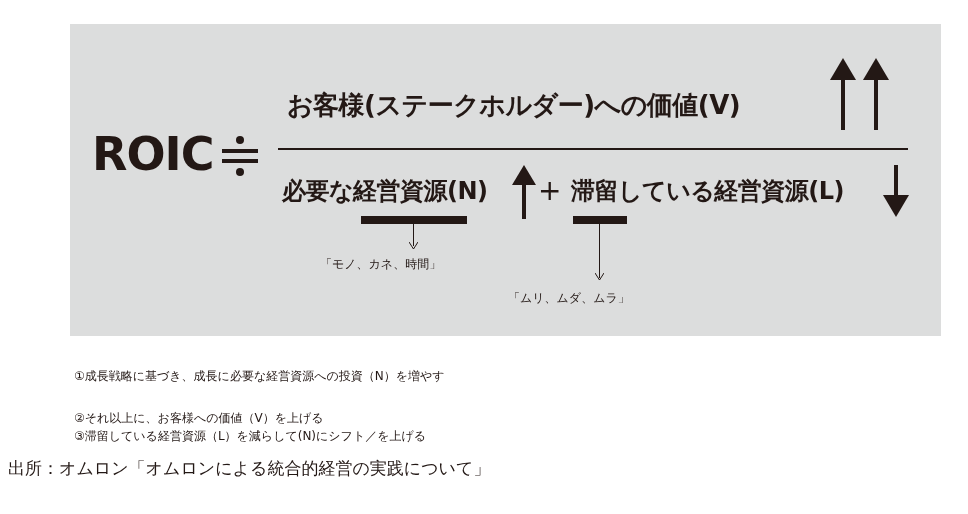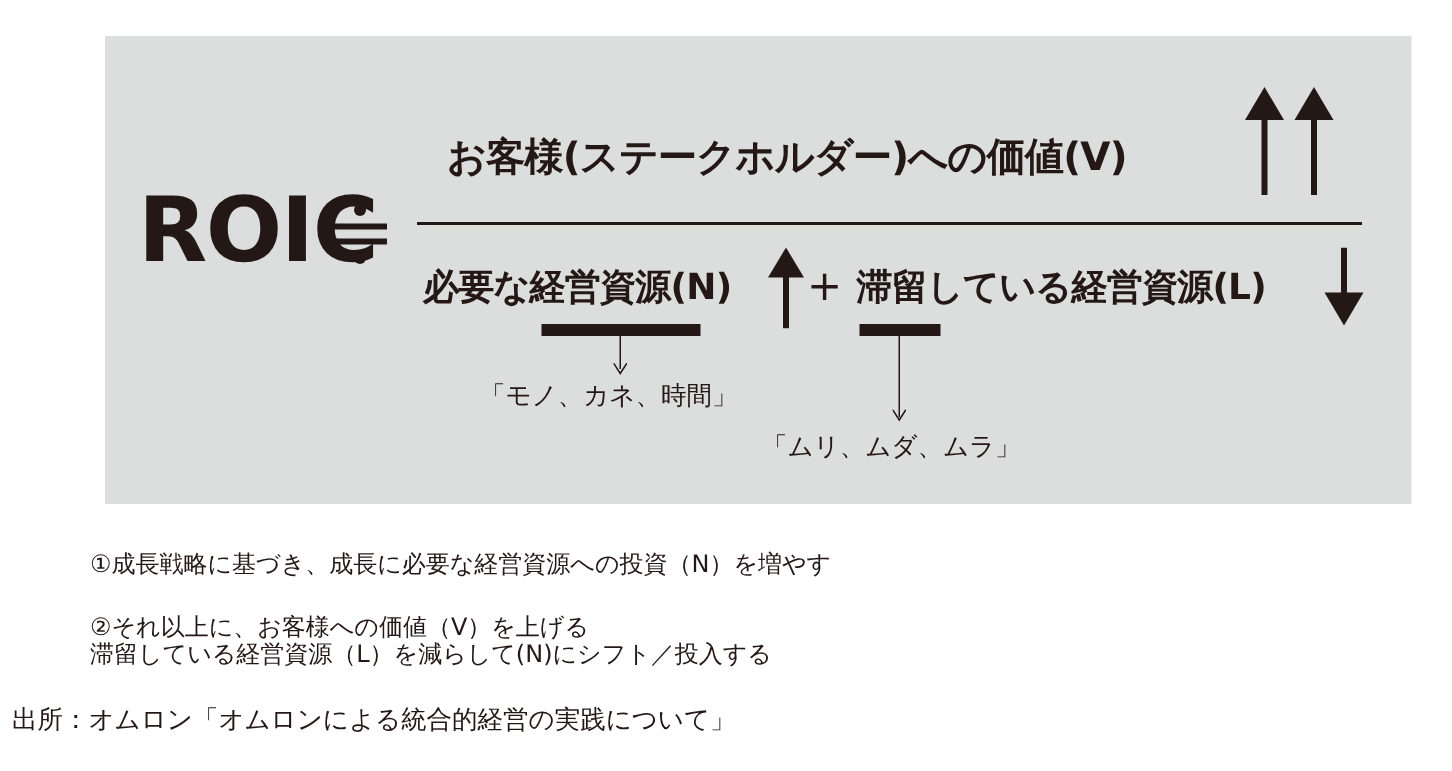--- a/index.html
+++ b/index.html
@@ -8,7 +8,7 @@
   .roic{position:absolute;left:92px;top:124px;font-family:"DejaVu Sans",sans-serif;font-weight:bold;font-size:60px;letter-spacing:-1px;line-height:60px;}
   .approx{position:absolute;left:220px;top:134px;width:40px;height:44px;}
   .fracline{position:absolute;left:278px;top:148px;width:630px;height:2px;background:#231815;}
-  .num{position:absolute;left:298px;top:87px;font-weight:bold;font-size:26px;line-height:36px;white-space:nowrap;letter-spacing:-0.5px;}
+  .num{position:absolute;left:287px;top:87px;font-weight:bold;font-size:26px;line-height:36px;white-space:nowrap;letter-spacing:-0.5px;}
   .den{position:absolute;top:173px;font-weight:bold;font-size:24px;line-height:36px;white-space:nowrap;letter-spacing:-0.5px;}
   .plus{position:absolute;left:538px;top:173px;font-size:28px;line-height:36px;}
   .arrow{position:absolute;}

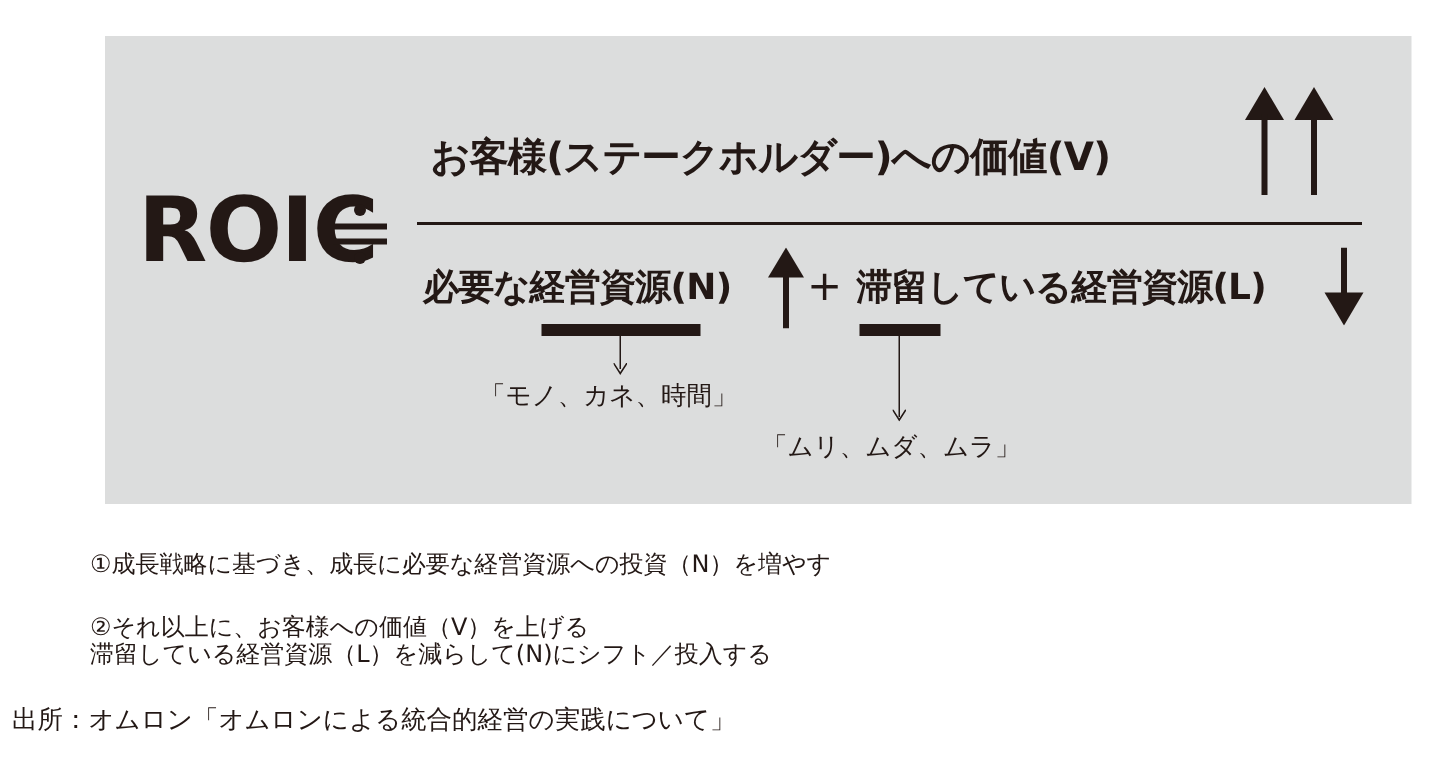--- a/index.html
+++ b/index.html
@@ -5,7 +5,7 @@
   html,body{margin:0;padding:0;background:#ffffff;}
   body{width:968px;height:514px;position:relative;overflow:hidden;font-family:"DejaVu Sans",sans-serif;color:#231815;}
   .box{position:absolute;left:70px;top:24px;width:871px;height:312px;background:#dcdddd;}
-  .roic{position:absolute;left:92px;top:124px;font-family:"DejaVu Sans",sans-serif;font-weight:bold;font-size:60px;letter-spacing:-1px;line-height:60px;}
+  .roic{position:absolute;left:92px;top:124px;font-family:"DejaVu Sans",sans-serif;font-weight:bold;font-size:46px;letter-spacing:-1px;line-height:60px;}
   .approx{position:absolute;left:220px;top:134px;width:40px;height:44px;}
   .fracline{position:absolute;left:278px;top:148px;width:630px;height:2px;background:#231815;}
   .num{position:absolute;left:287px;top:87px;font-weight:bold;font-size:26px;line-height:36px;white-space:nowrap;letter-spacing:-0.5px;}

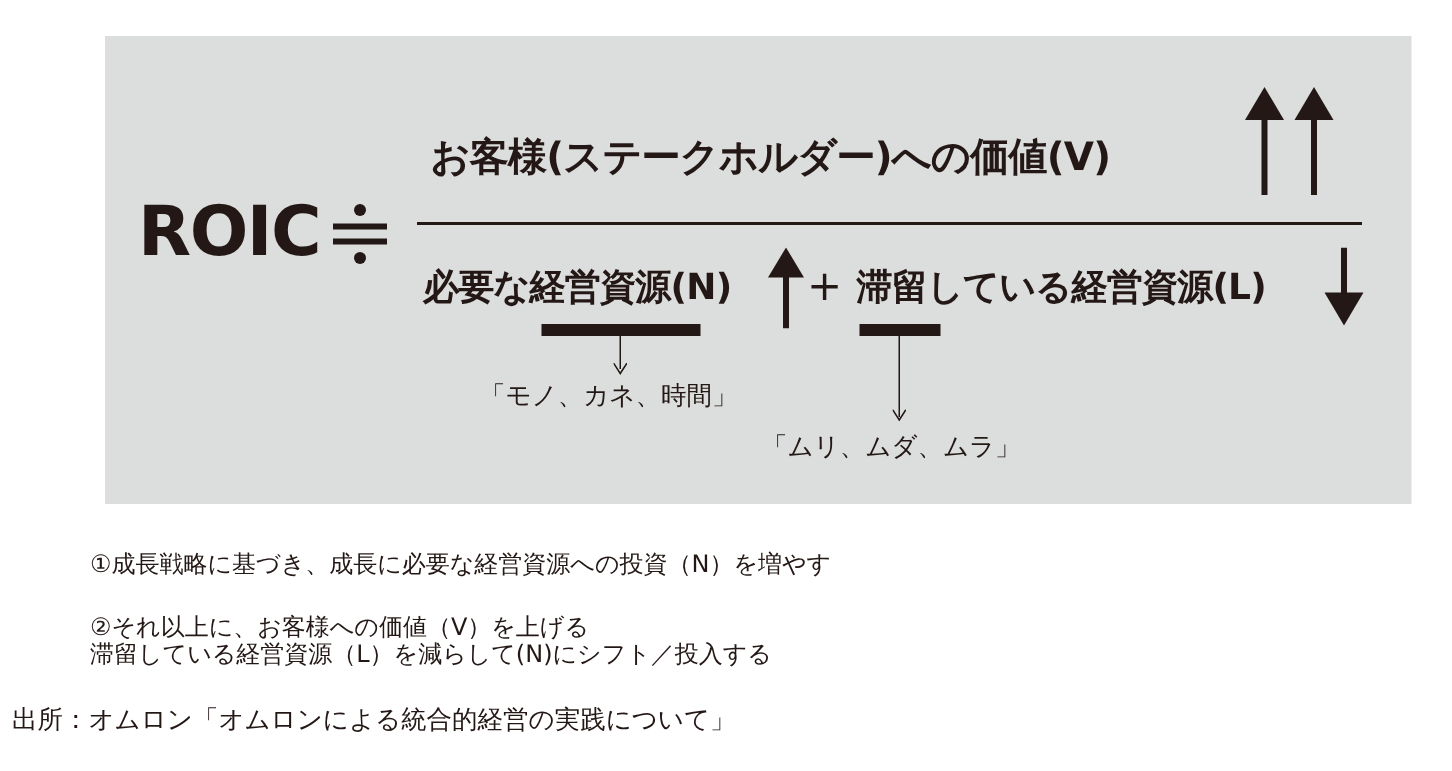--- a/index.html
+++ b/index.html
@@ -14,7 +14,7 @@
   .arrow{position:absolute;}
   .bar{position:absolute;height:8px;background:#231815;}
   .vline{position:absolute;width:1px;background:#231815;}
-  .note{position:absolute;font-size:17px;line-height:24px;white-space:nowrap;}
+  .note{position:absolute;font-size:12px;line-height:24px;white-space:nowrap;}
   .item{position:absolute;left:60px;font-size:16px;line-height:24px;white-space:nowrap;}
   .source{position:absolute;left:8px;top:468px;font-size:17px;line-height:24px;white-space:nowrap;}
 </style>

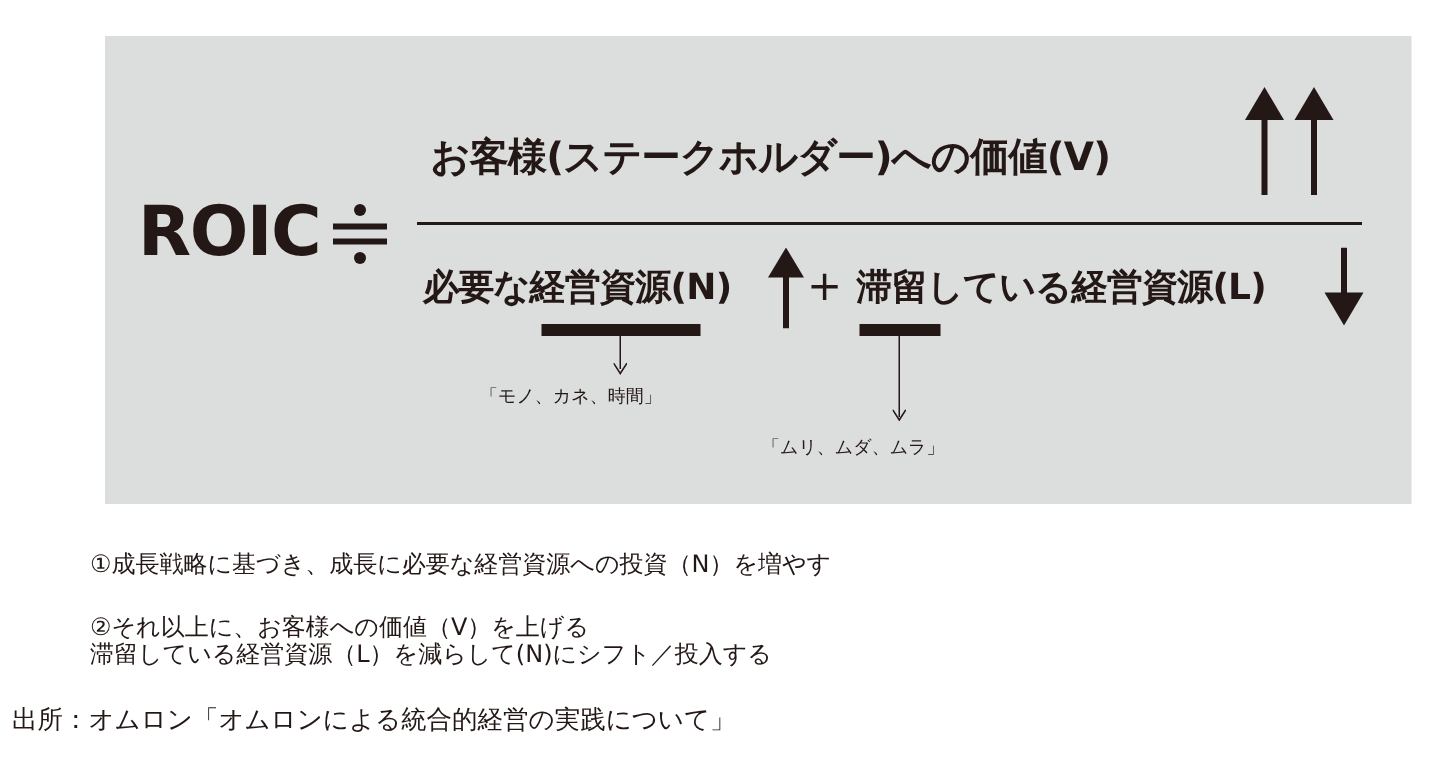--- a/index.html
+++ b/index.html
@@ -15,7 +15,7 @@
   .bar{position:absolute;height:8px;background:#231815;}
   .vline{position:absolute;width:1px;background:#231815;}
   .note{position:absolute;font-size:12px;line-height:24px;white-space:nowrap;}
-  .item{position:absolute;left:60px;font-size:16px;line-height:24px;white-space:nowrap;}
+  .item{position:absolute;left:74px;font-size:12px;line-height:24px;white-space:nowrap;}
   .source{position:absolute;left:8px;top:468px;font-size:17px;line-height:24px;white-space:nowrap;}
 </style>
 </head>

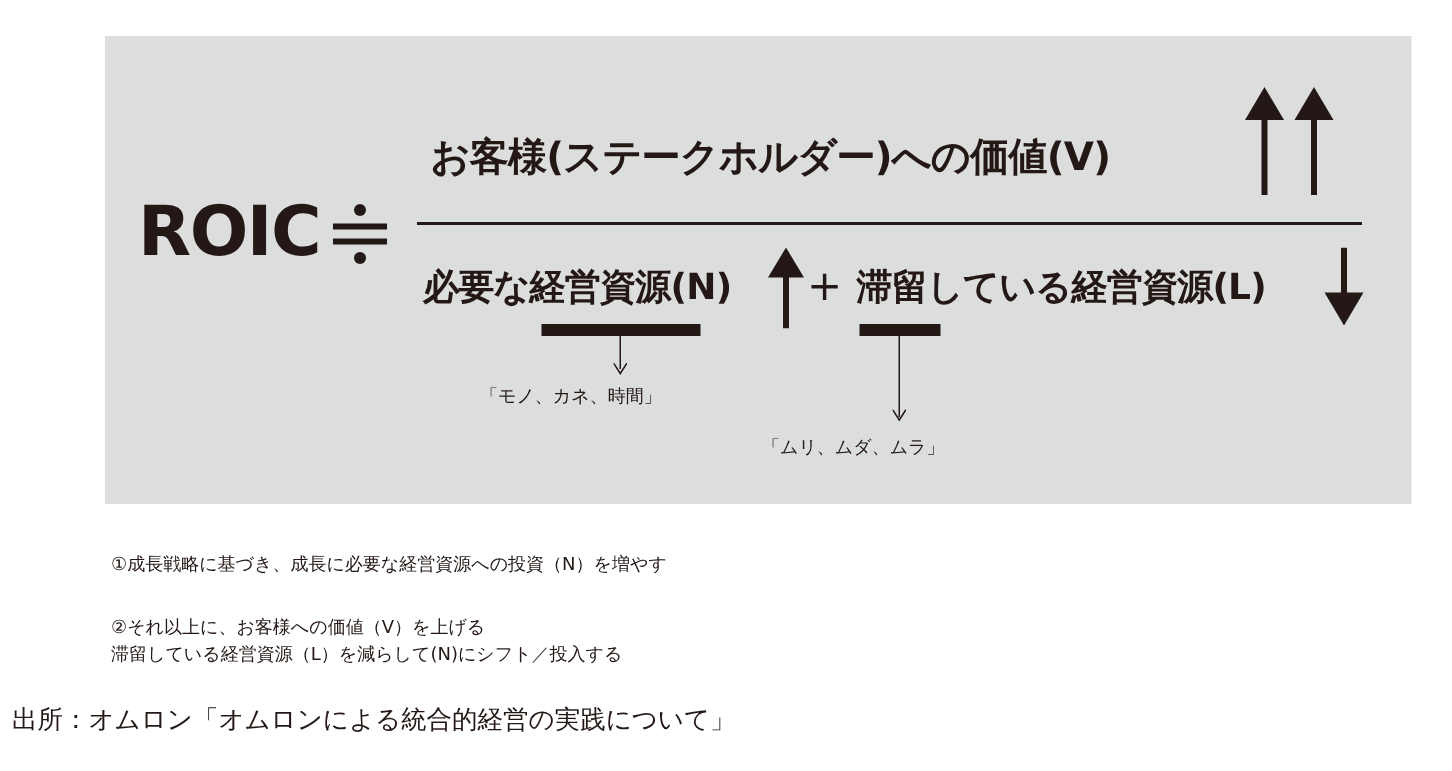--- a/index.html
+++ b/index.html
@@ -77,7 +77,7 @@
 
 <div class="item" style="top:364px;">①成長戦略に基づき、成長に必要な経営資源への投資（N）を増やす</div>
 <div class="item" style="top:394px;margin-top:12px;">②それ以上に、お客様への価値（V）を上げる</div>
-<div class="item" style="top:424px;">滞留している経営資源（L）を減らして(N)にシフト／投入する</div>
+<div class="item" style="top:424px;">③滞留している経営資源（L）を減らして(N)にシフト／を上げる</div>
 
 <div class="source">出所：オムロン「オムロンによる統合的経営の実践について」</div>
 

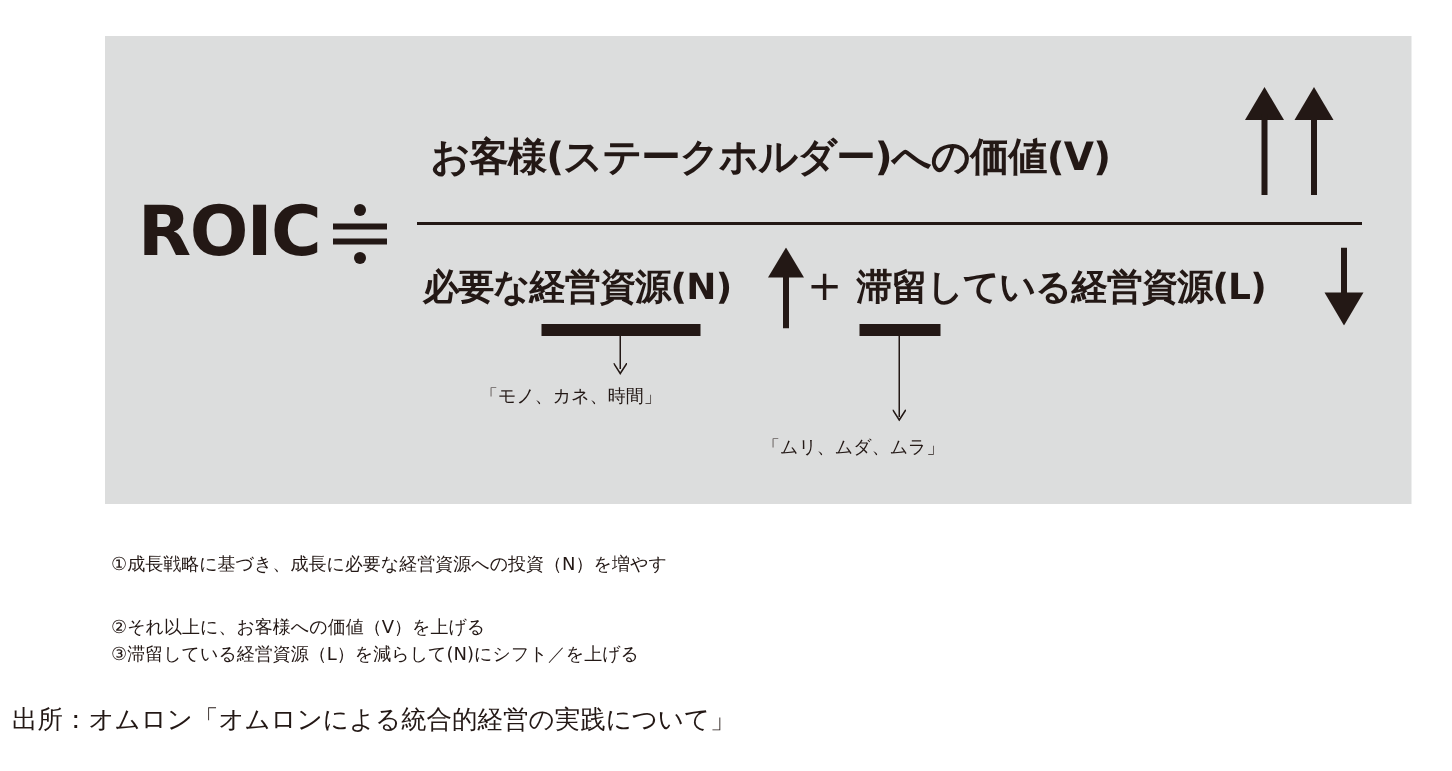--- a/index.html
+++ b/index.html
@@ -16,7 +16,7 @@
   .vline{position:absolute;width:1px;background:#231815;}
   .note{position:absolute;font-size:12px;line-height:24px;white-space:nowrap;}
   .item{position:absolute;left:74px;font-size:12px;line-height:24px;white-space:nowrap;}
-  .source{position:absolute;left:8px;top:468px;font-size:17px;line-height:24px;white-space:nowrap;}
+  .source{position:absolute;left:8px;top:456px;font-size:17px;line-height:24px;white-space:nowrap;}
 </style>
 </head>
 <body>

